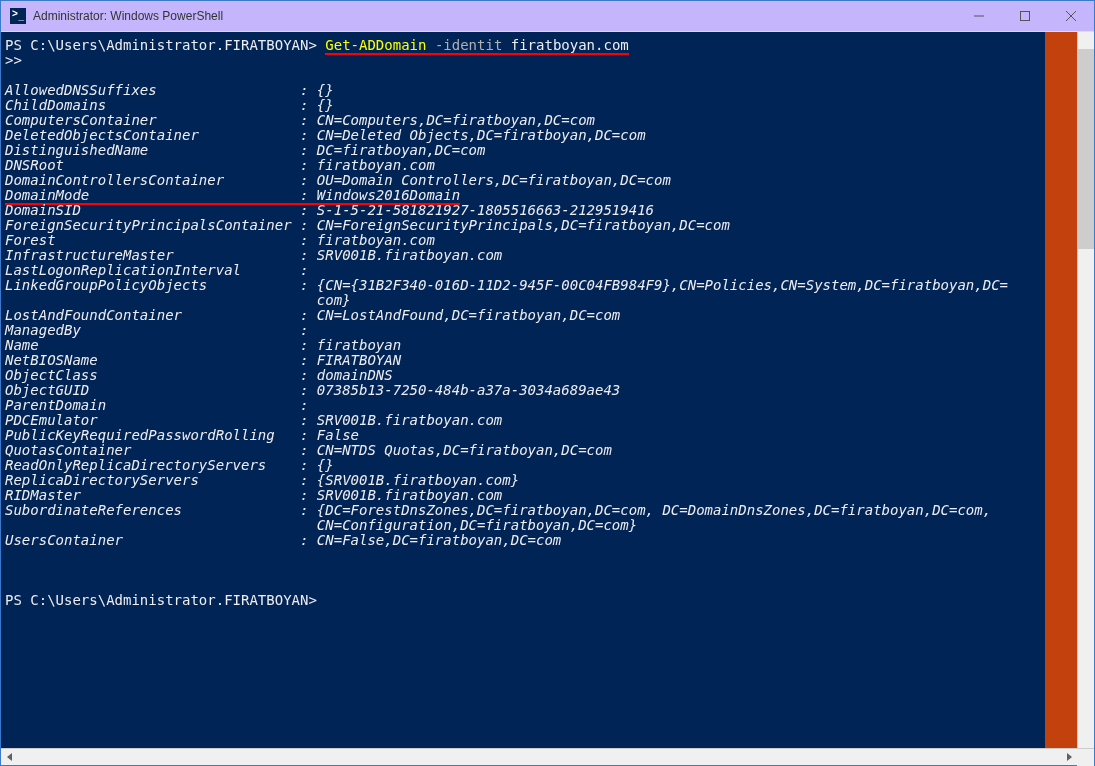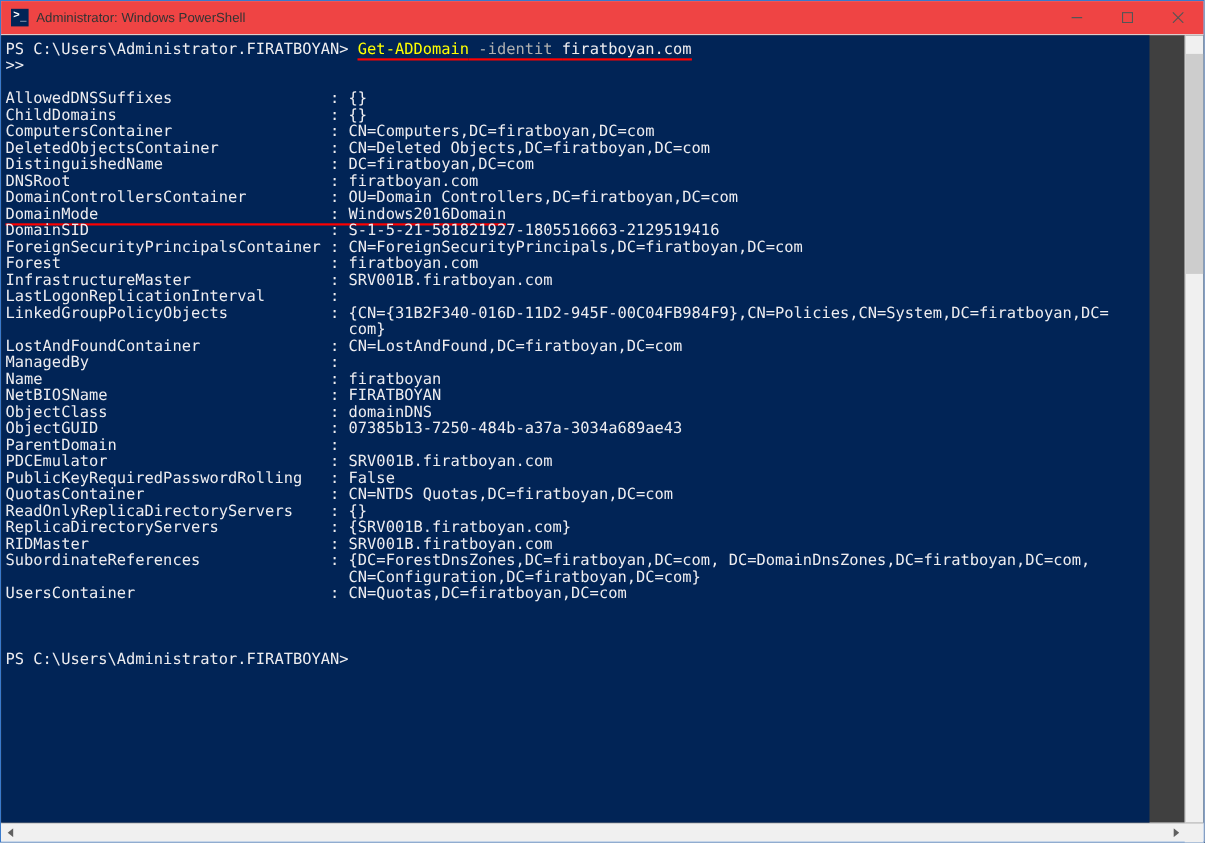--- a/index.html
+++ b/index.html
@@ -20,7 +20,7 @@
     }
     .titlebar {
       height: 31px;
-      background: #ef4444;
+      background: #c4b5fd;
       display: flex;
       align-items: center;
       border-bottom: 1px solid #ddd;

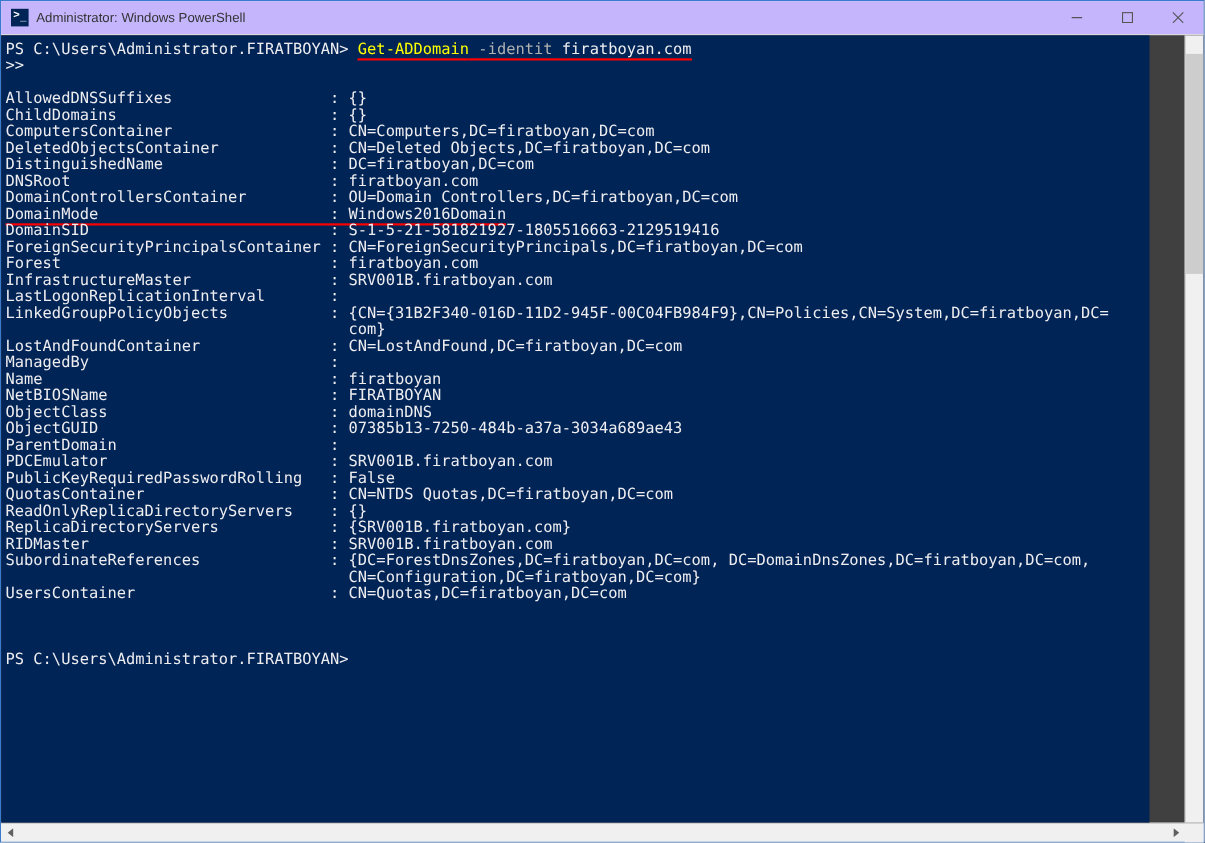--- a/index.html
+++ b/index.html
@@ -75,7 +75,7 @@
       flex: 1;
       display: flex;
       overflow: hidden;
-      background: #404040;
+      background: #c2410c;
       gap: 32px;
     }
     .terminal {

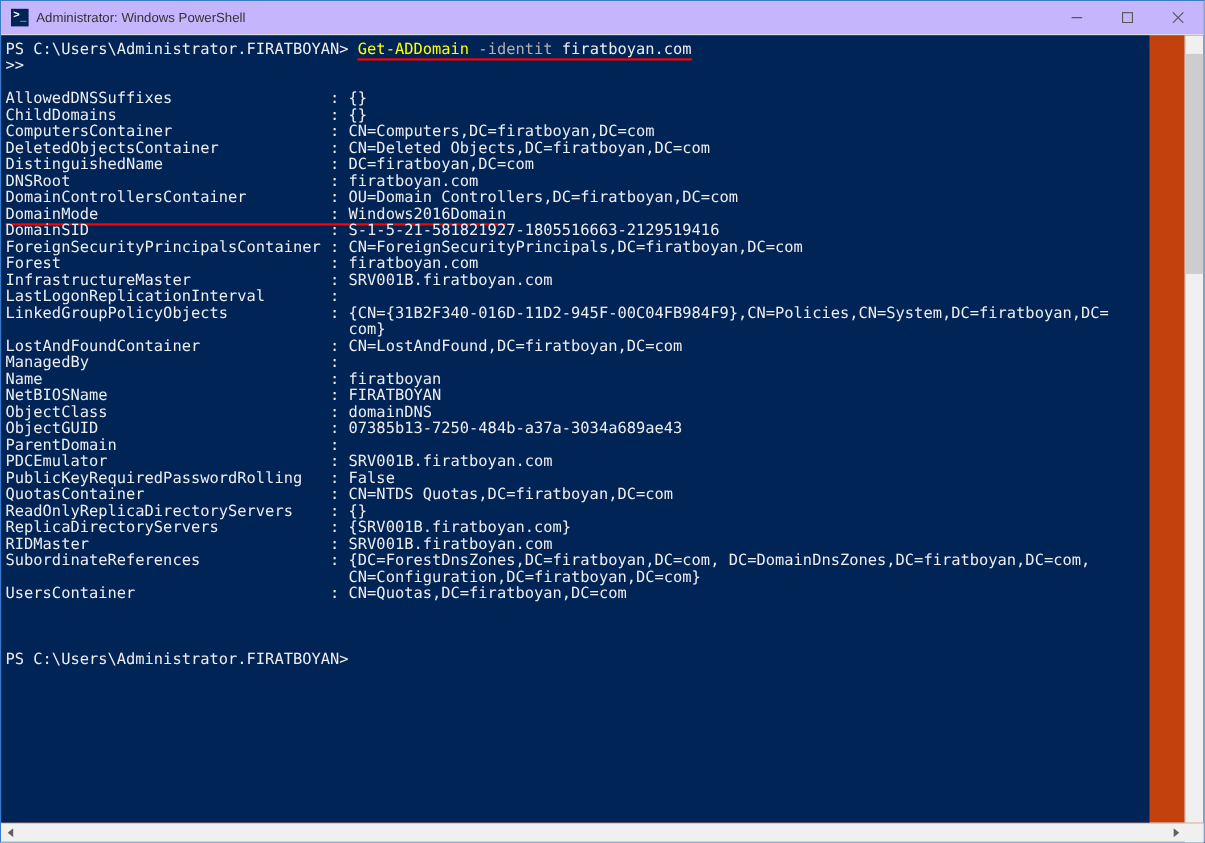--- a/index.html
+++ b/index.html
@@ -137,7 +137,7 @@
       height: 17px;
       background: #f0f0f0;
     }
-    .propline { display: block; }
+    .propline { display: block; font-style: italic; }
   </style>
 </head>
 <body>

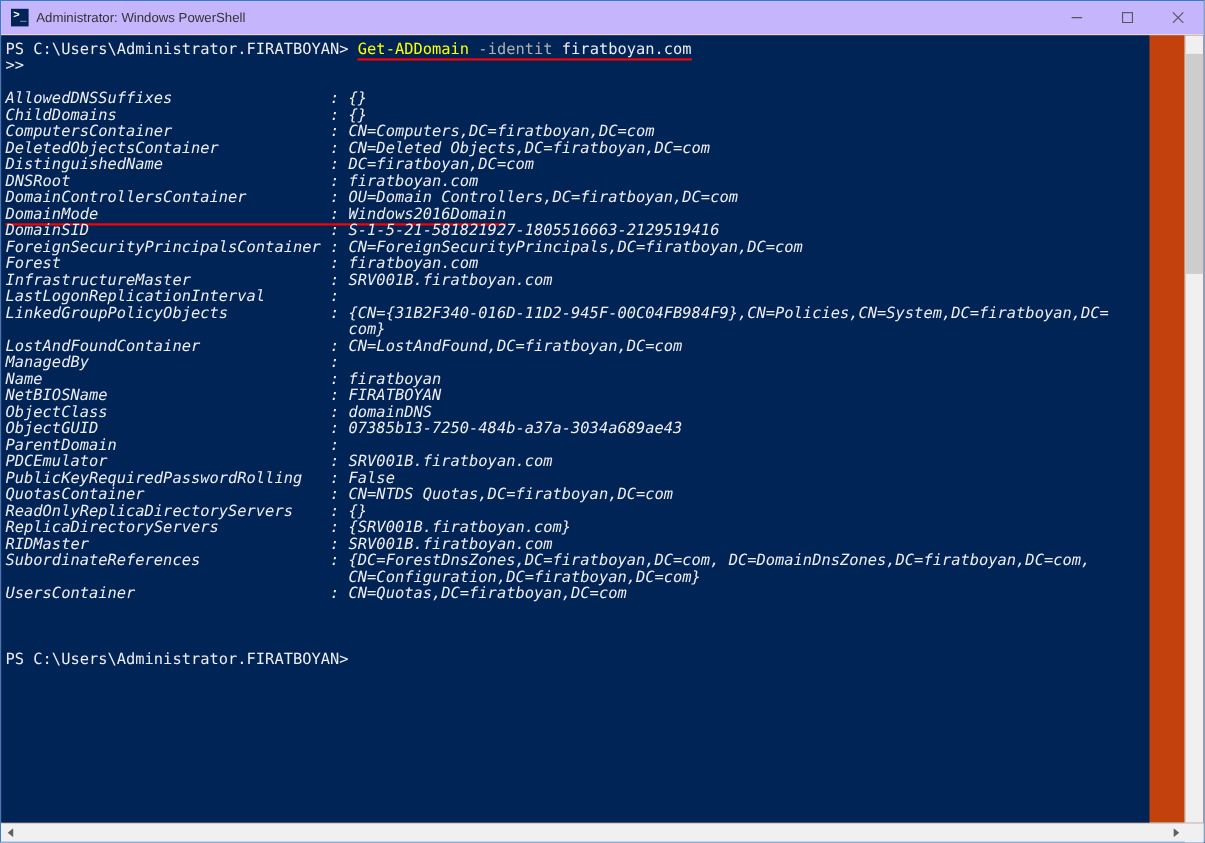--- a/index.html
+++ b/index.html
@@ -172,7 +172,7 @@
 
 <span class="propline">AllowedDNSSuffixes                 : {}</span><span class="propline">ChildDomains                       : {}</span><span class="propline">ComputersContainer                 : CN=Computers,DC=firatboyan,DC=com</span><span class="propline">DeletedObjectsContainer            : CN=Deleted Objects,DC=firatboyan,DC=com</span><span class="propline">DistinguishedName                  : DC=firatboyan,DC=com</span><span class="propline">DNSRoot                            : firatboyan.com</span><span class="propline">DomainControllersContainer         : OU=Domain Controllers,DC=firatboyan,DC=com</span><span class="propline"><span class="underline-red">DomainMode                         : Windows2016Domain</span></span><span class="propline">DomainSID                          : S-1-5-21-581821927-1805516663-2129519416</span><span class="propline">ForeignSecurityPrincipalsContainer : CN=ForeignSecurityPrincipals,DC=firatboyan,DC=com</span><span class="propline">Forest                             : firatboyan.com</span><span class="propline">InfrastructureMaster               : SRV001B.firatboyan.com</span><span class="propline">LastLogonReplicationInterval       : </span><span class="propline">LinkedGroupPolicyObjects           : {CN={31B2F340-016D-11D2-945F-00C04FB984F9},CN=Policies,CN=System,DC=firatboyan,DC=
                                      com}</span><span class="propline">LostAndFoundContainer              : CN=LostAndFound,DC=firatboyan,DC=com</span><span class="propline">ManagedBy                          : </span><span class="propline">Name                               : firatboyan</span><span class="propline">NetBIOSName                        : FIRATBOYAN</span><span class="propline">ObjectClass                        : domainDNS</span><span class="propline">ObjectGUID                         : 07385b13-7250-484b-a37a-3034a689ae43</span><span class="propline">ParentDomain                       : </span><span class="propline">PDCEmulator                        : SRV001B.firatboyan.com</span><span class="propline">PublicKeyRequiredPasswordRolling   : False</span><span class="propline">QuotasContainer                    : CN=NTDS Quotas,DC=firatboyan,DC=com</span><span class="propline">ReadOnlyReplicaDirectoryServers    : {}</span><span class="propline">ReplicaDirectoryServers            : {SRV001B.firatboyan.com}</span><span class="propline">RIDMaster                          : SRV001B.firatboyan.com</span><span class="propline">SubordinateReferences              : {DC=ForestDnsZones,DC=firatboyan,DC=com, DC=DomainDnsZones,DC=firatboyan,DC=com,
-                                     CN=Configuration,DC=firatboyan,DC=com}</span><span class="propline">UsersContainer                     : CN=Quotas,DC=firatboyan,DC=com</span>
+                                     CN=Configuration,DC=firatboyan,DC=com}</span><span class="propline">UsersContainer                     : CN=False,DC=firatboyan,DC=com</span>
 
 
 <span>PS C:\Users\Administrator.FIRATBOYAN&gt;</span></div>

